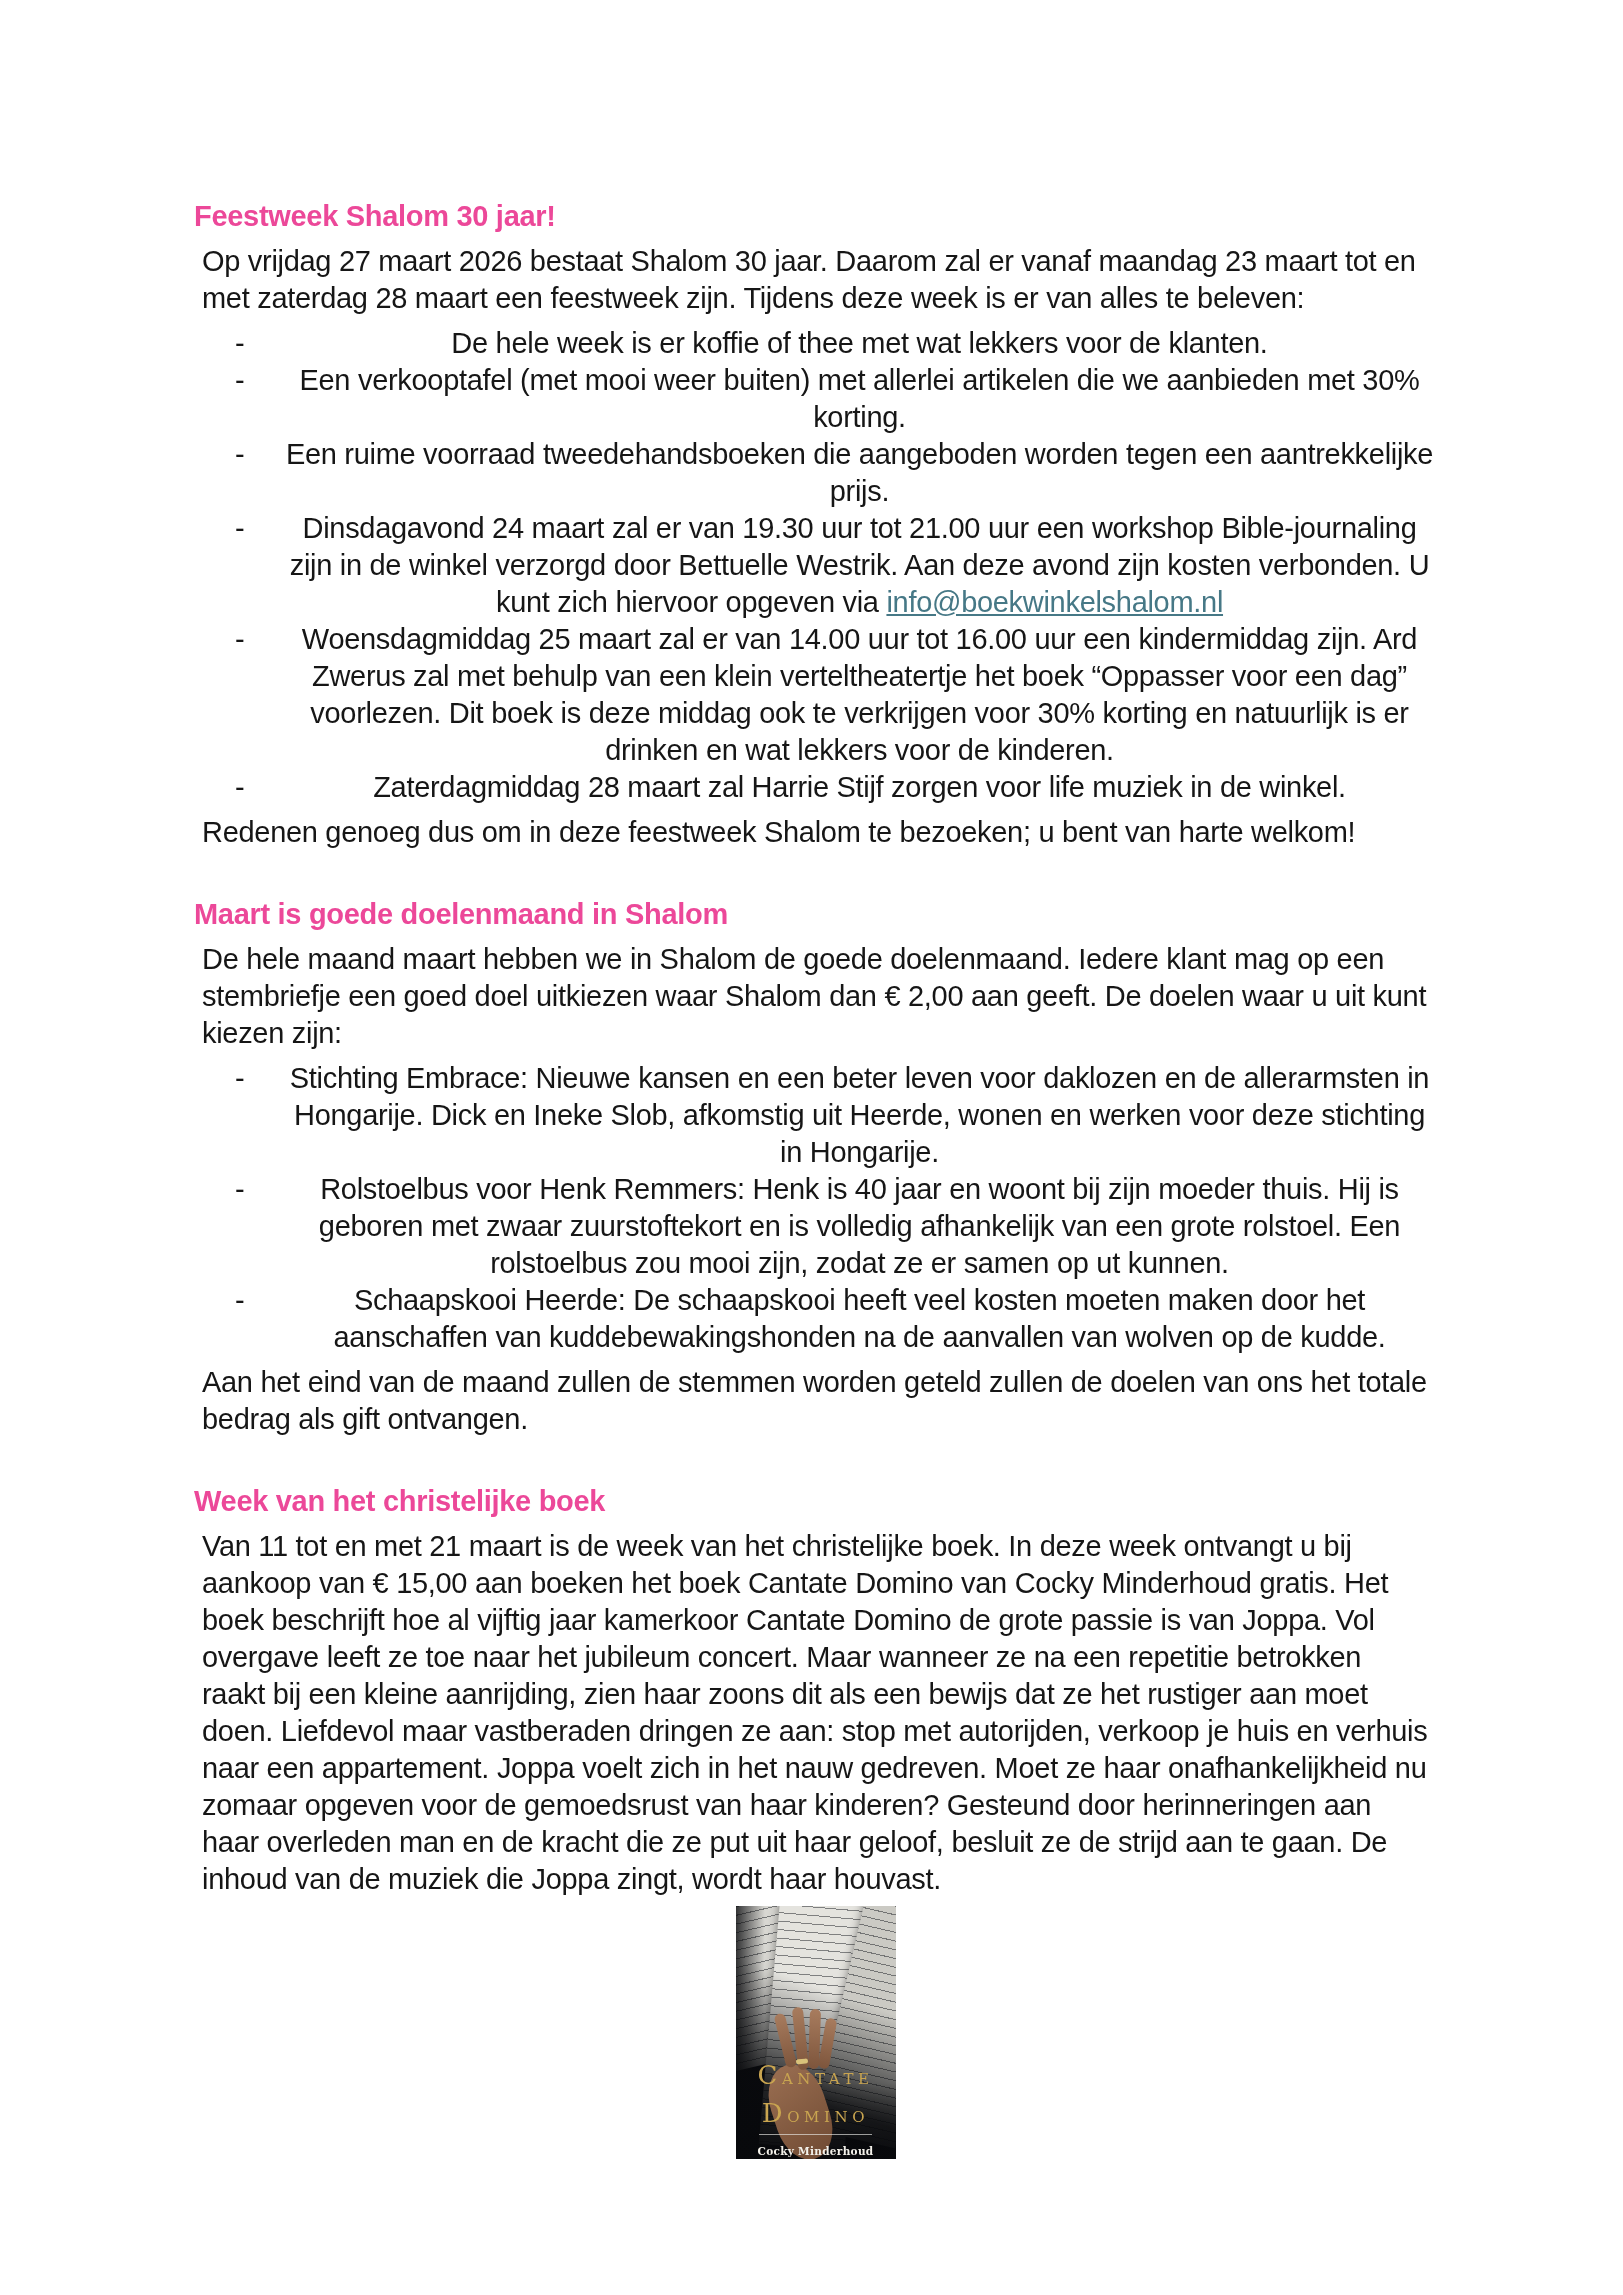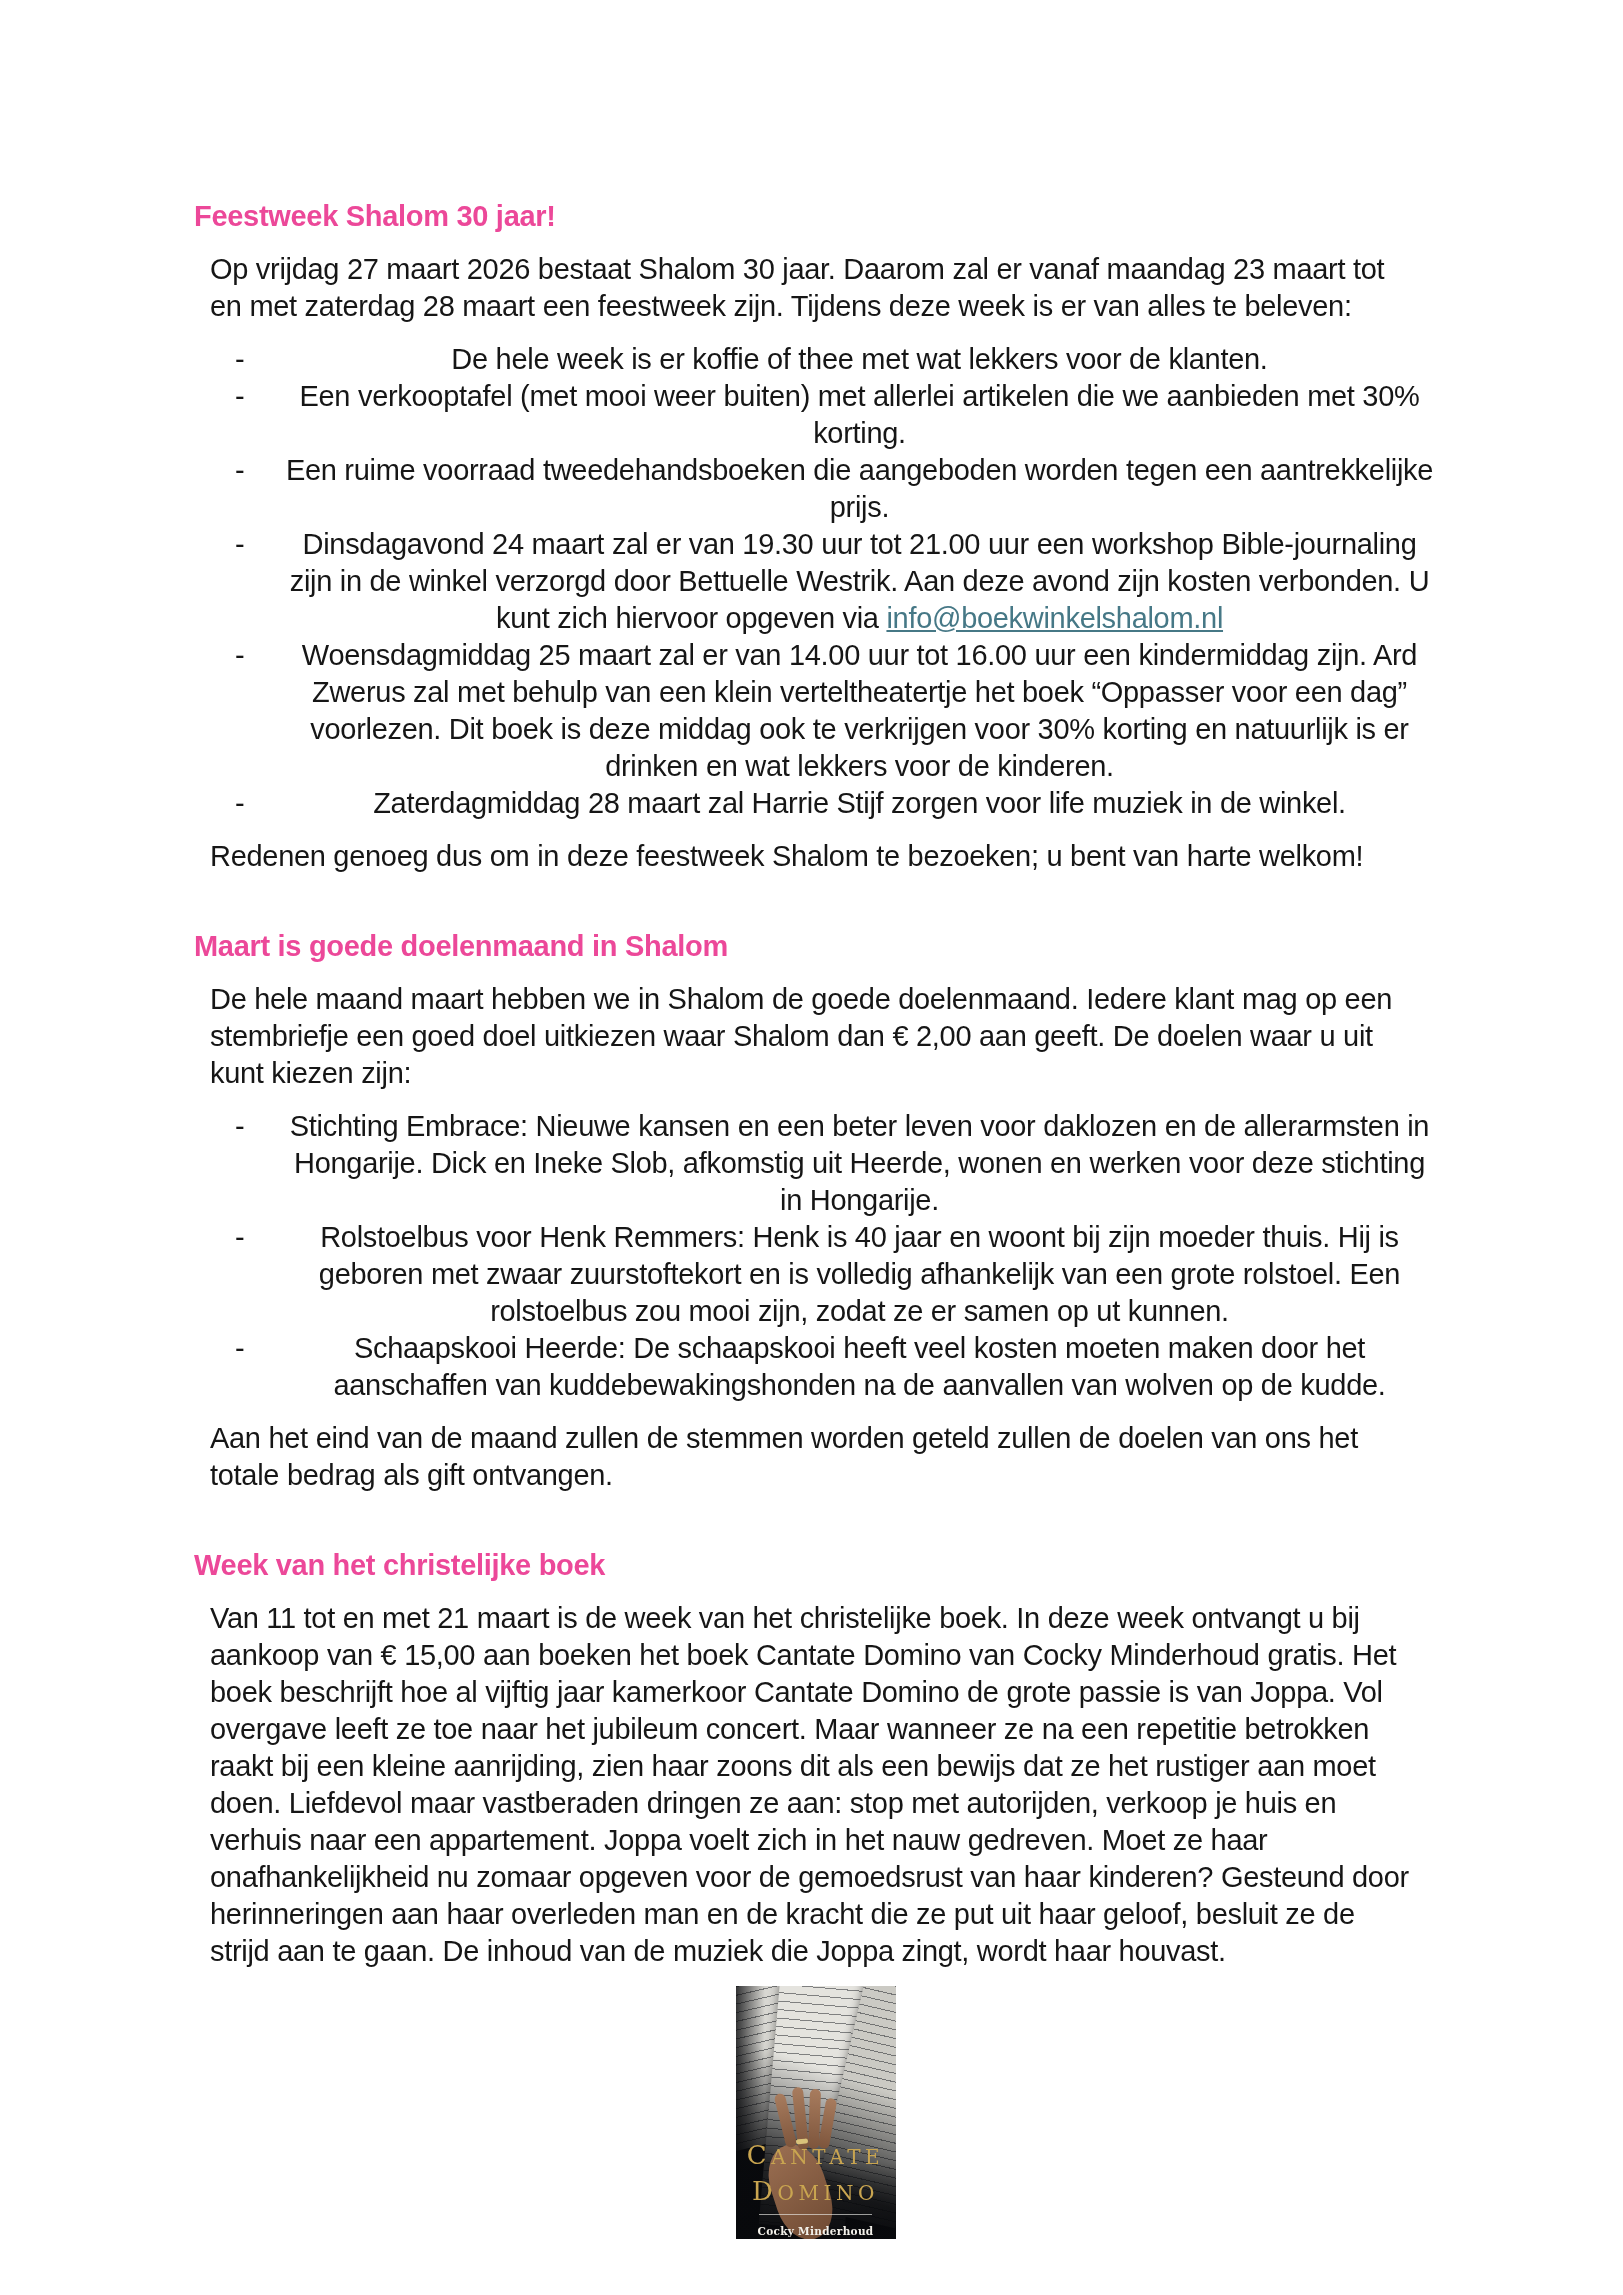--- a/index.html
+++ b/index.html
@@ -18,7 +18,7 @@
     width: 1243px;
   }
   h2 { font-size: 29px; line-height: 37px; margin: 0; font-weight: bold; color: #ec4899; }
-  p  { margin: 16px; }
+  p  { margin: 8px; }
   .spacer { height: 37px; }
   .list { }
   .bullet { display: flex; }

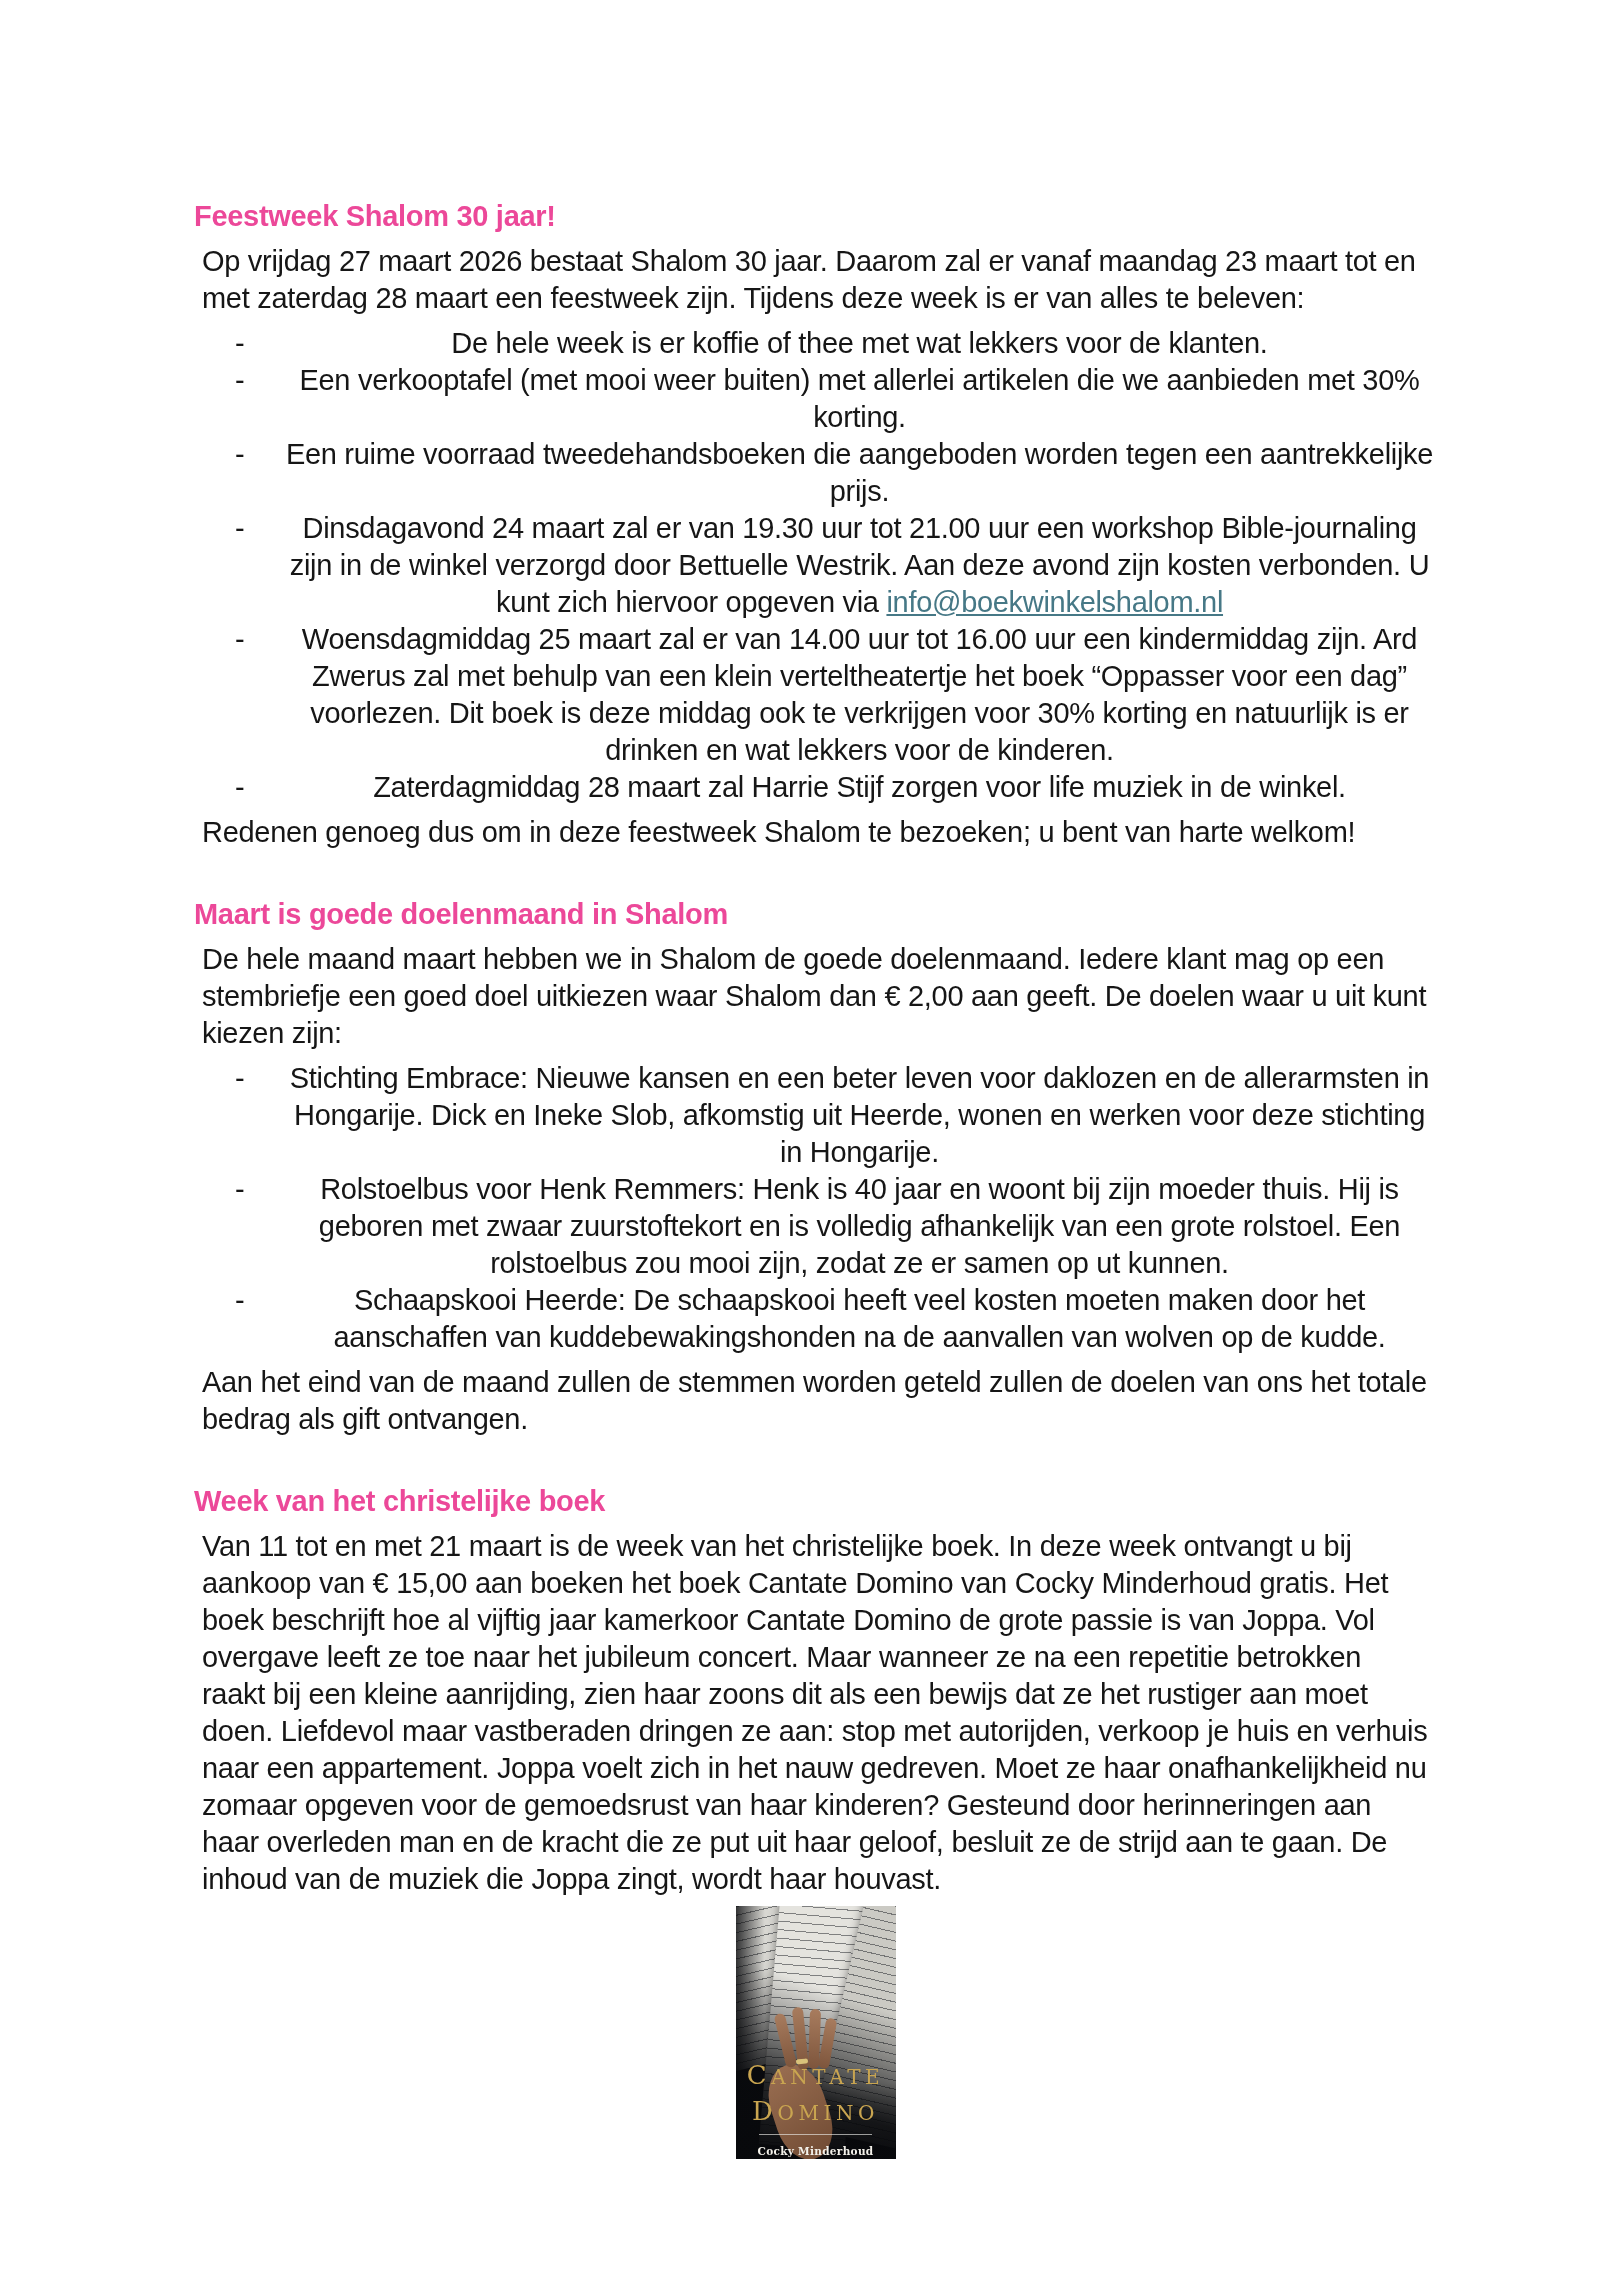--- a/index.html
+++ b/index.html
@@ -78,7 +78,7 @@
     font-family: "DejaVu Serif", serif;
     color: #c9a550; text-transform: uppercase;
   }
-  .t-line { font-size: 20px; line-height: 34px; letter-spacing: 4.6px; }
+  .t-line { font-size: 15px; line-height: 34px; letter-spacing: 4.6px; }
   .t-line::first-letter { font-size: 26px; }
   .cover-rule {
     position: absolute; top: 228px; left: 23.6px; width: 113px; height: 1.3px;

